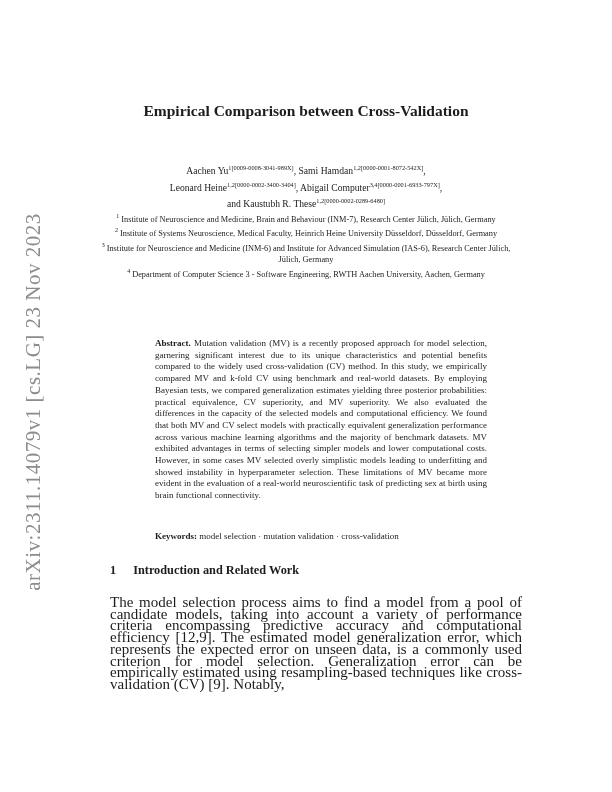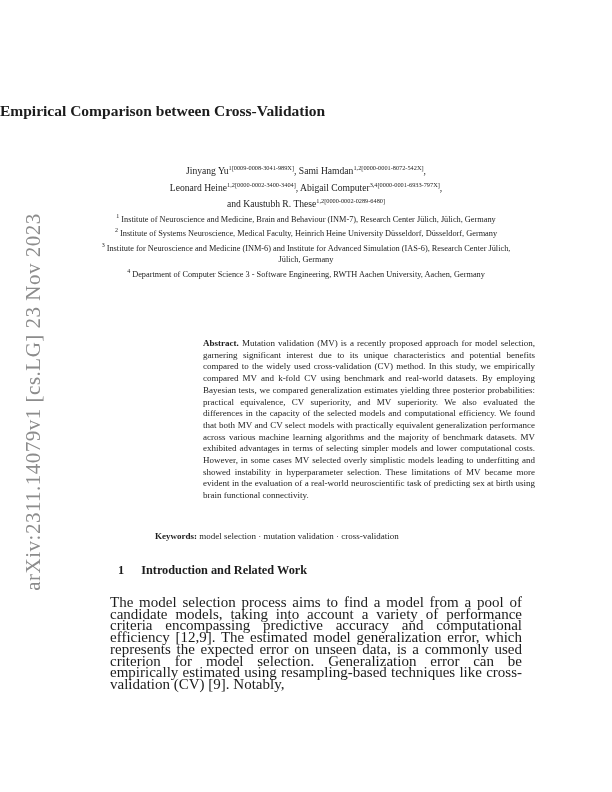--- a/index.html
+++ b/index.html
@@ -22,6 +22,7 @@
   }
   .title{
     position:absolute;top:102px;left:0;right:0;
+    text-align:center;
     font-size:15.5px;font-weight:bold;
     line-height:18px;
   }

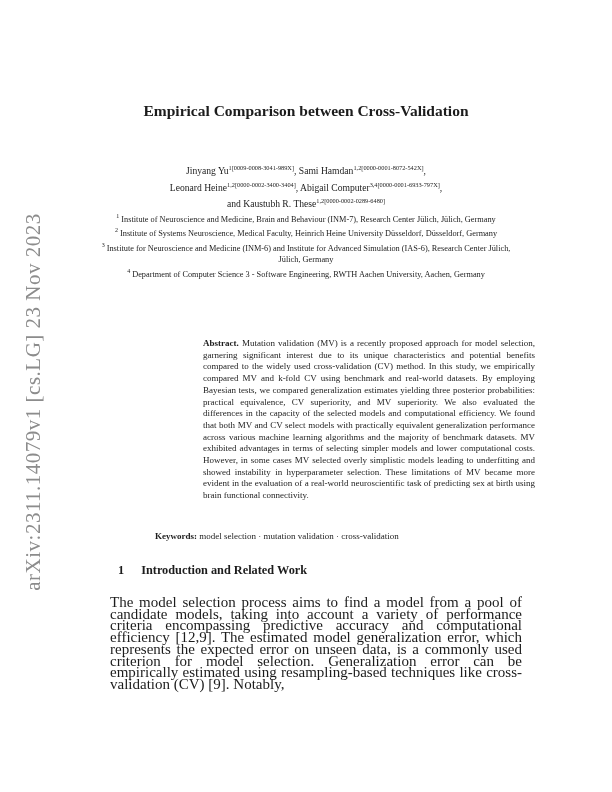--- a/index.html
+++ b/index.html
@@ -75,7 +75,7 @@
   </div>
 
   <div class="authors">
-      <div><span>Jinyang Yu</span><sup>1[0009-0008-3041-989X]</sup>, <span>Sami Hamdan</span><sup>1,2[0000-0001-8072-542X]</sup>,</div>
+      <div><span>Aachen Yu</span><sup>1[0009-0008-3041-989X]</sup>, <span>Sami Hamdan</span><sup>1,2[0000-0001-8072-542X]</sup>,</div>
       <div><span>Leonard Heine</span><sup>1,2[0000-0002-3400-3404]</sup>, <span>Abigail Computer</span><sup>3,4[0000-0001-6933-797X]</sup>,</div>
       <div><span>and Kaustubh R. These</span><sup>1,2[0000-0002-0289-6480]</sup></div>
     </div>

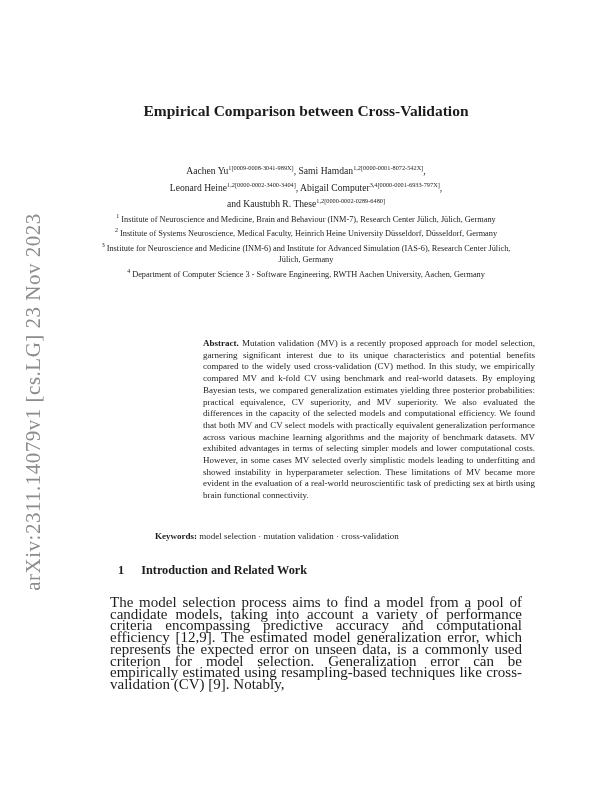--- a/index.html
+++ b/index.html
@@ -43,7 +43,6 @@
     font-size:9.0px;line-height:11.7px;
     text-align:justify;
     hyphens:auto;
-    margin-left:48px;
   }
   .abstract .abs-label{font-weight:bold;}
   .keywords{

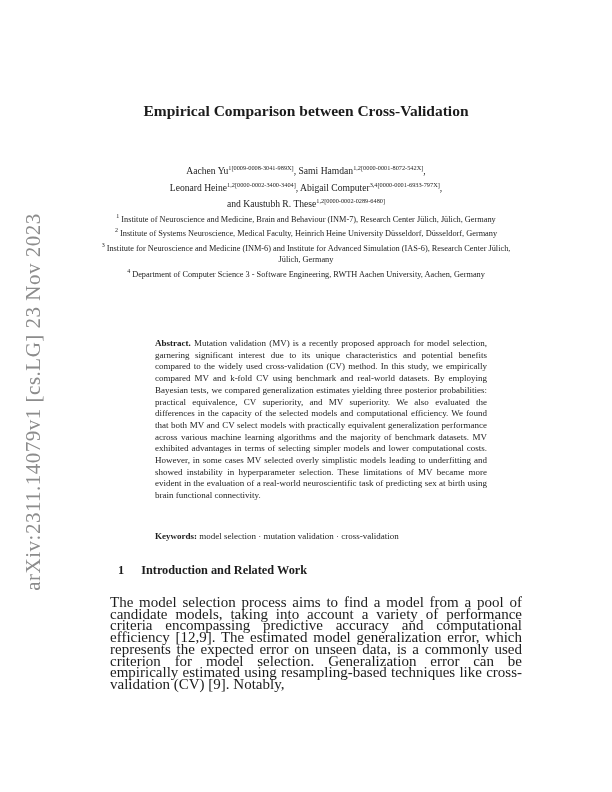--- a/index.html
+++ b/index.html
@@ -52,7 +52,7 @@
   .keywords .kw-label{font-weight:bold;}
   .section-heading{
     position:absolute;top:563px;left:110px;width:410px;
-    font-size:12.3px;font-weight:bold;margin-left:8px;
+    font-size:12.3px;font-weight:bold;
   }
   .section-heading .sec-num{display:inline-block;margin-right:17px;}
   .body-text{

